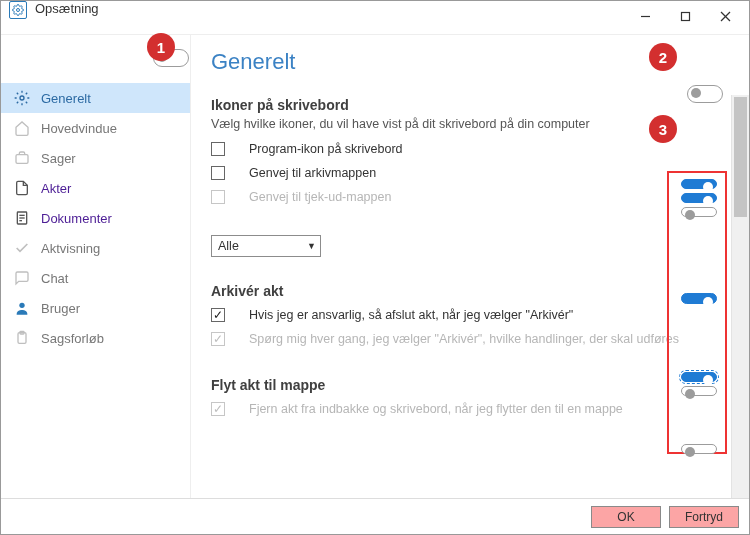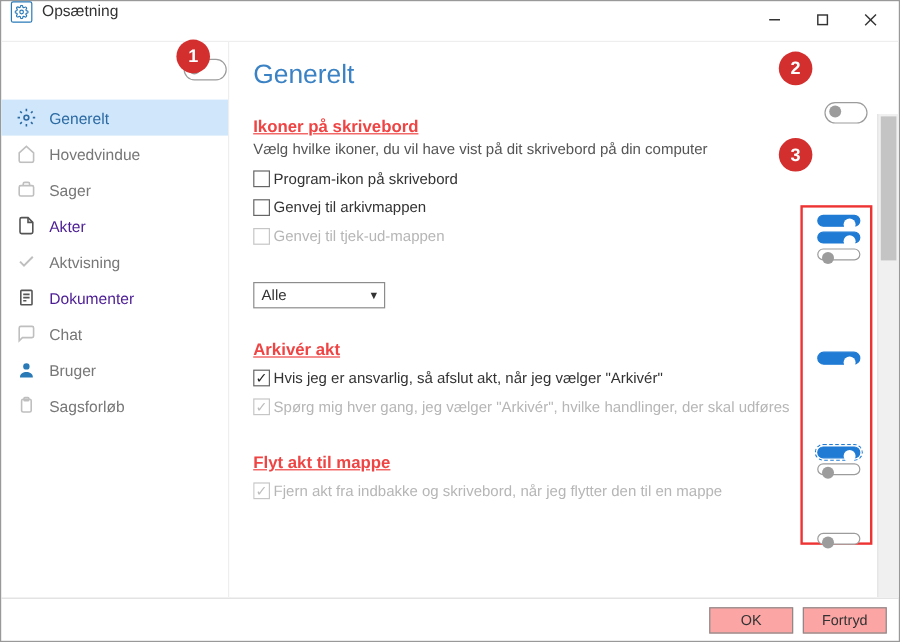--- a/index.html
+++ b/index.html
@@ -102,10 +102,9 @@
   }
   h2.section {
     font-size: 14px;
-    color: #ef4444;
+    color: #404040;
     font-weight: 600;
     margin: 0 0 4px 0;
-    text-decoration: underline;
   }
   .desc {
     font-size: 12.5px;

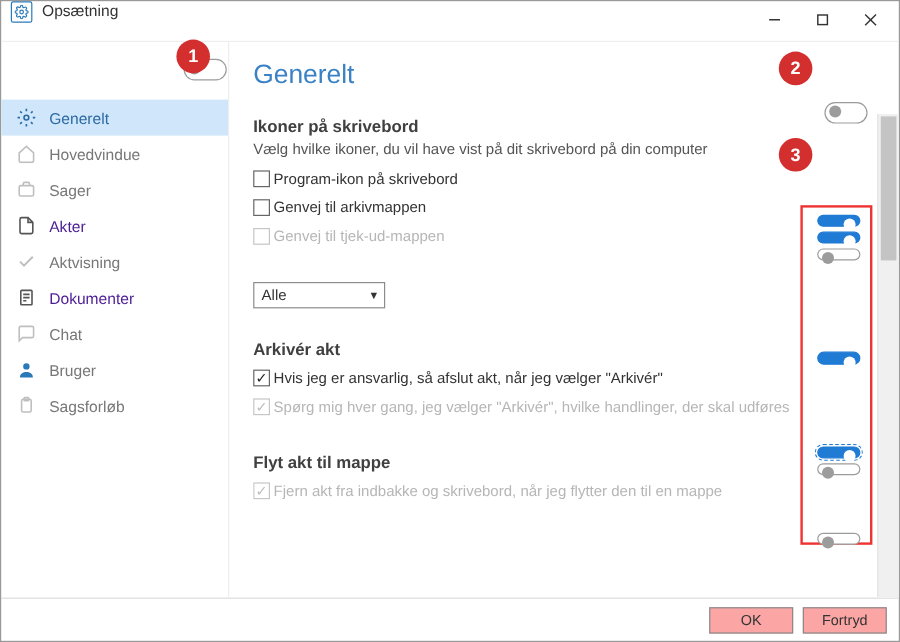--- a/index.html
+++ b/index.html
@@ -115,7 +115,7 @@
     display: flex;
     align-items: center;
     height: 24px;
-    gap: 3px;
+    gap: 24px;
     font-size: 12.5px;
   }
   .row.disabled { color: #b6b6b6; }

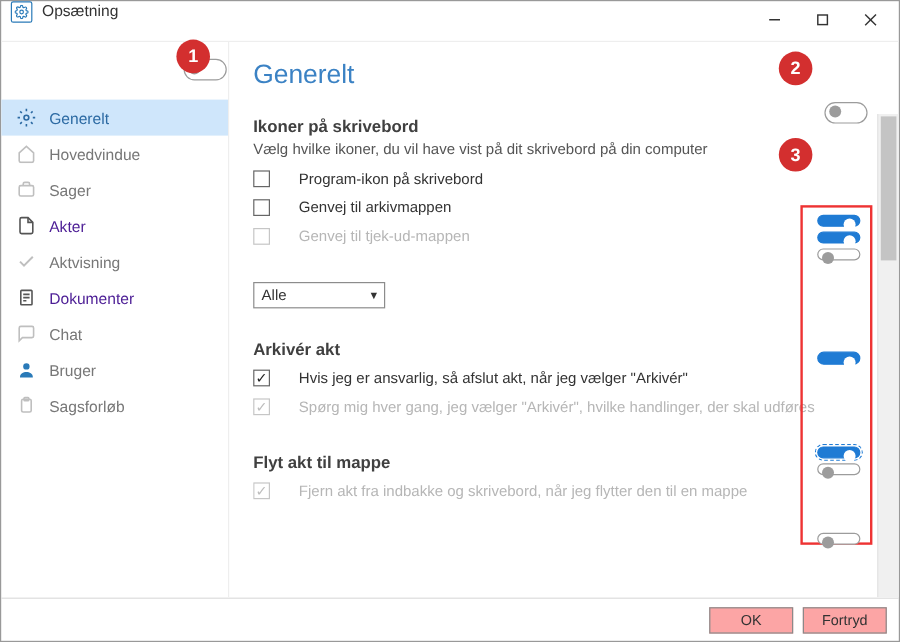--- a/index.html
+++ b/index.html
@@ -303,14 +303,6 @@
           </span>
         <span>Akter</span>
       </div>
-      <div class="sidebar-item">
-        <span class="sicon">
-            <svg viewBox="0 0 24 24" fill="none" stroke="#bfbfbf" stroke-width="2.5">
-              <path d="M4 12l5 5L20 6"></path>
-            </svg>
-          </span>
-        <span>Aktvisning</span>
-      </div>
       <div class="sidebar-item strong">
         <span class="sicon">
             <svg viewBox="0 0 24 24" fill="none" stroke="#555" stroke-width="2">
@@ -321,6 +313,14 @@
             </svg>
           </span>
         <span>Dokumenter</span>
+      </div>
+      <div class="sidebar-item">
+        <span class="sicon">
+            <svg viewBox="0 0 24 24" fill="none" stroke="#bfbfbf" stroke-width="2.5">
+              <path d="M4 12l5 5L20 6"></path>
+            </svg>
+          </span>
+        <span>Aktvisning</span>
       </div>
       <div class="sidebar-item">
         <span class="sicon">

